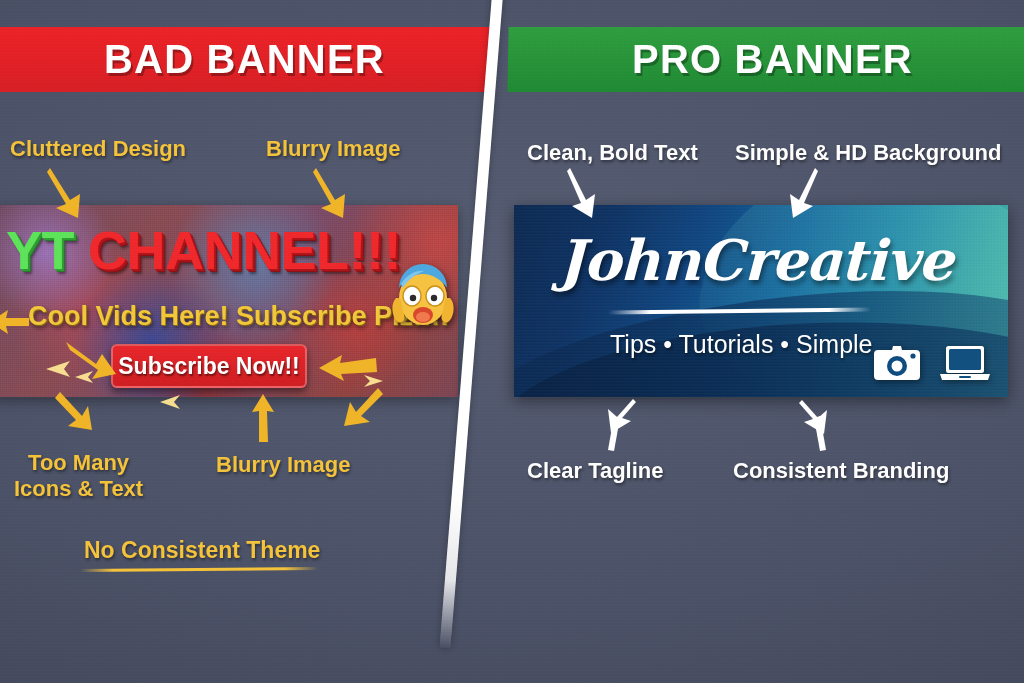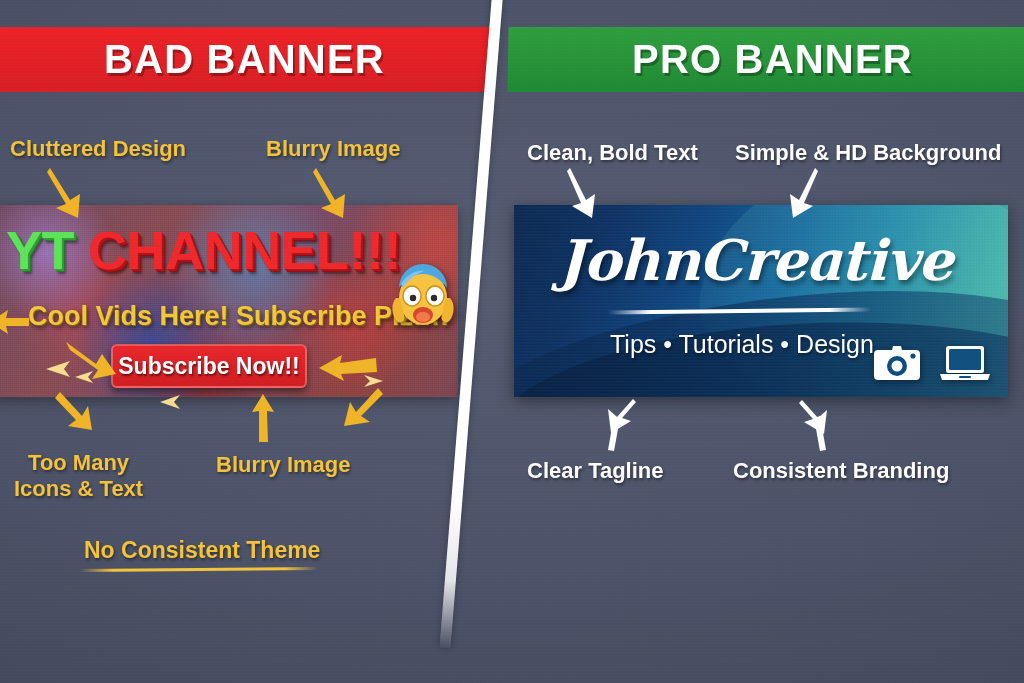--- a/index.html
+++ b/index.html
@@ -368,7 +368,7 @@
     <div class="pro-content">
       <div class="brand">JohnCreative</div>
       <div class="brand-underline"></div>
-      <div class="tagline">Tips • Tutorials • Design</div>
+      <div class="tagline">Tips • Tutorials • Simple</div>
       <div class="pro-icons">
         <span>
           <svg width="46" height="36" viewBox="0 0 46 36">

